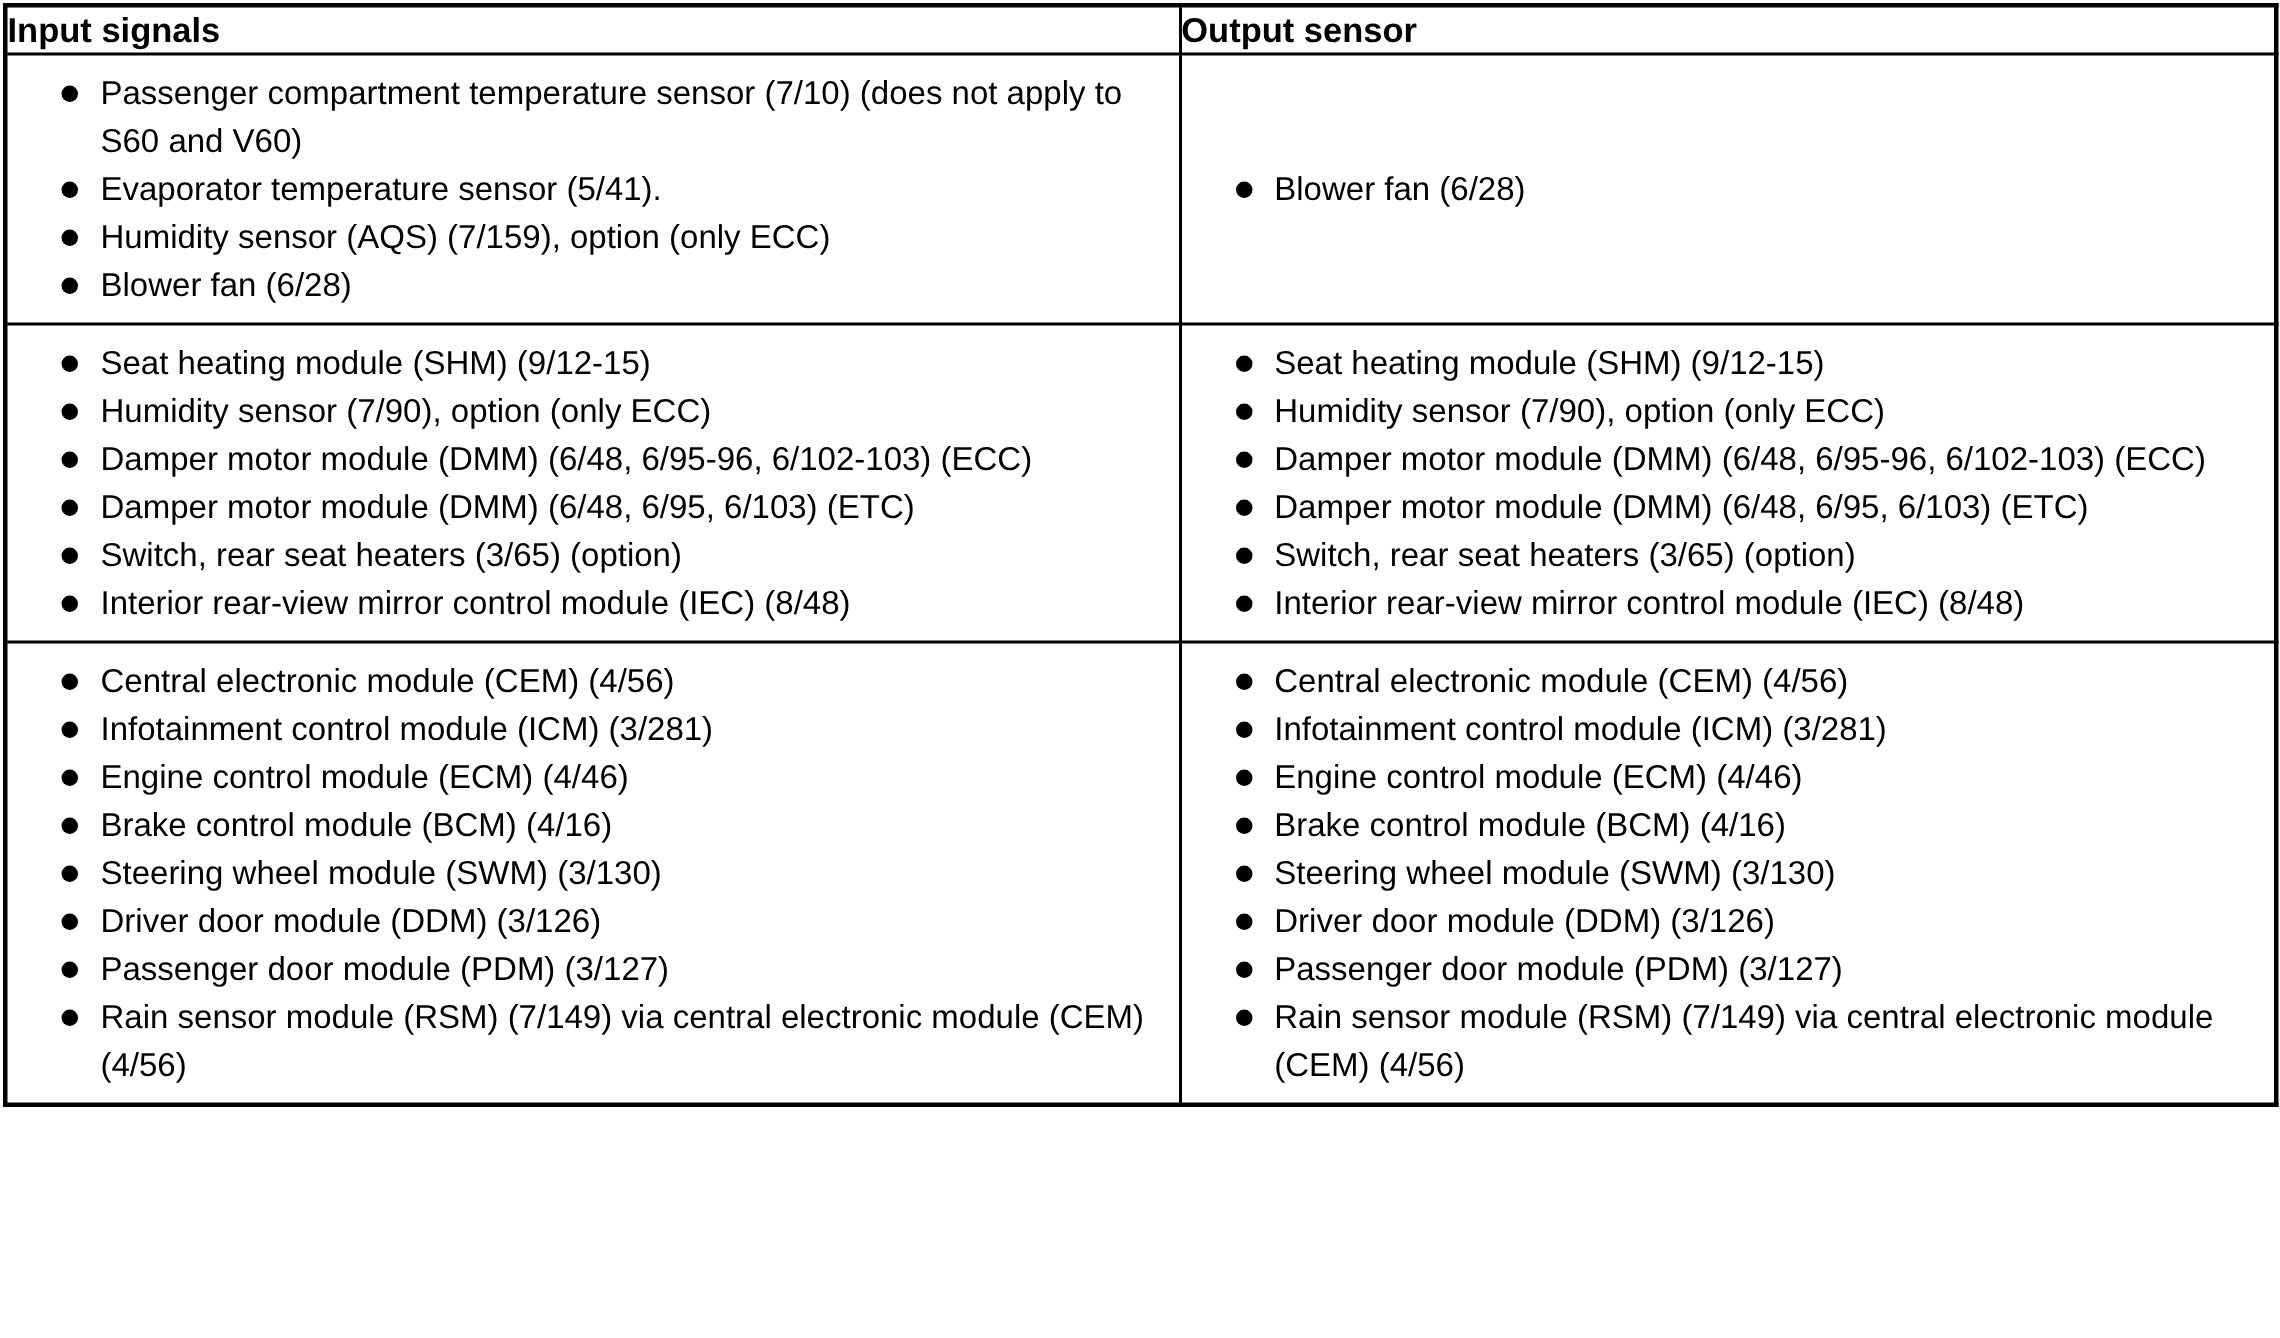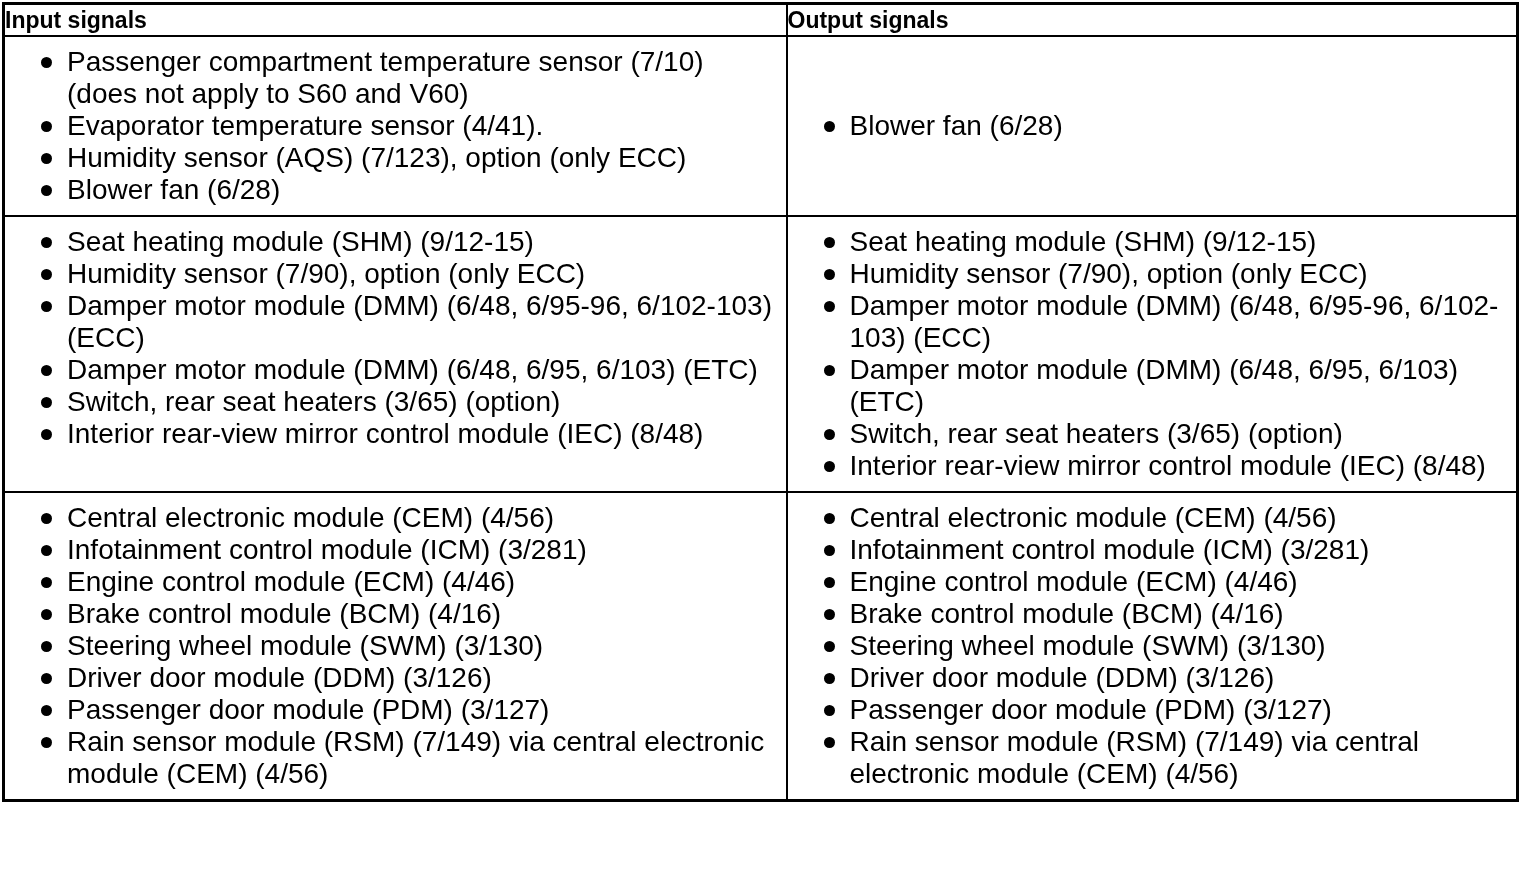--- a/index.html
+++ b/index.html
@@ -75,7 +75,7 @@
   <tbody>
       <tr>
     <th class="col-header">Input signals</th>
-    <th class="col-header">Output signals</th>
+    <th class="col-header">Output sensor</th>
   </tr>
 
 

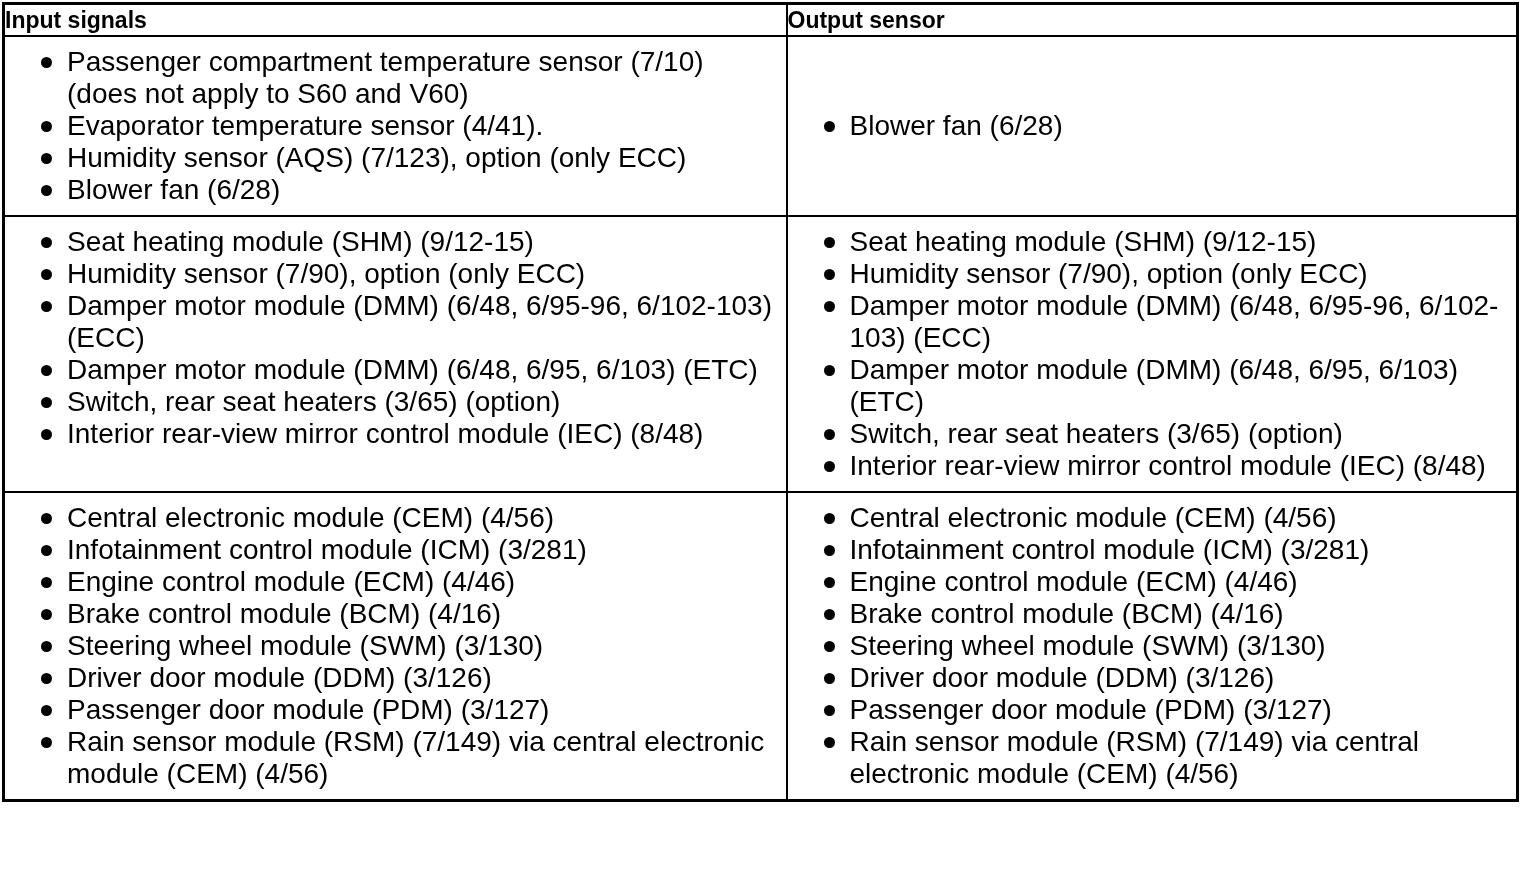--- a/index.html
+++ b/index.html
@@ -37,7 +37,7 @@
     padding: 5px 8px;
   }
   td.content {
-    font-size: 28px;
+    font-size: 22px;
     line-height: 32px;
   }
   td.content.v-middle {

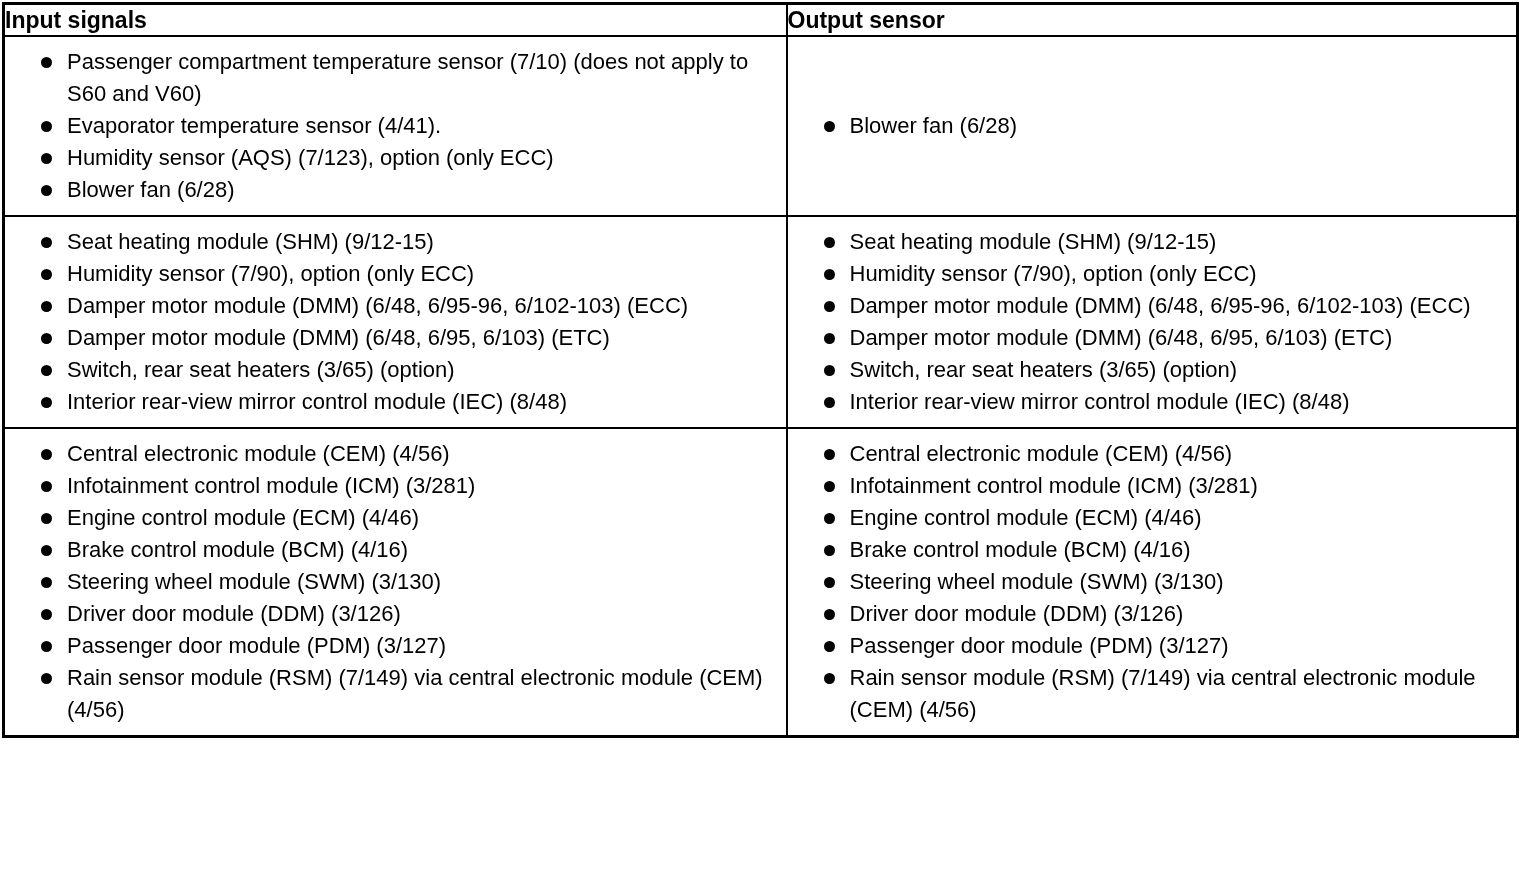--- a/index.html
+++ b/index.html
@@ -88,7 +88,7 @@
         </li>
         <li class="signal-item">
           <span class="bullet"></span>
-          <span>Evaporator temperature sensor (4/41).</span>
+          <span>Evaporator temperature sensor (5/41).</span>
         </li>
         <li class="signal-item">
           <span class="bullet"></span>

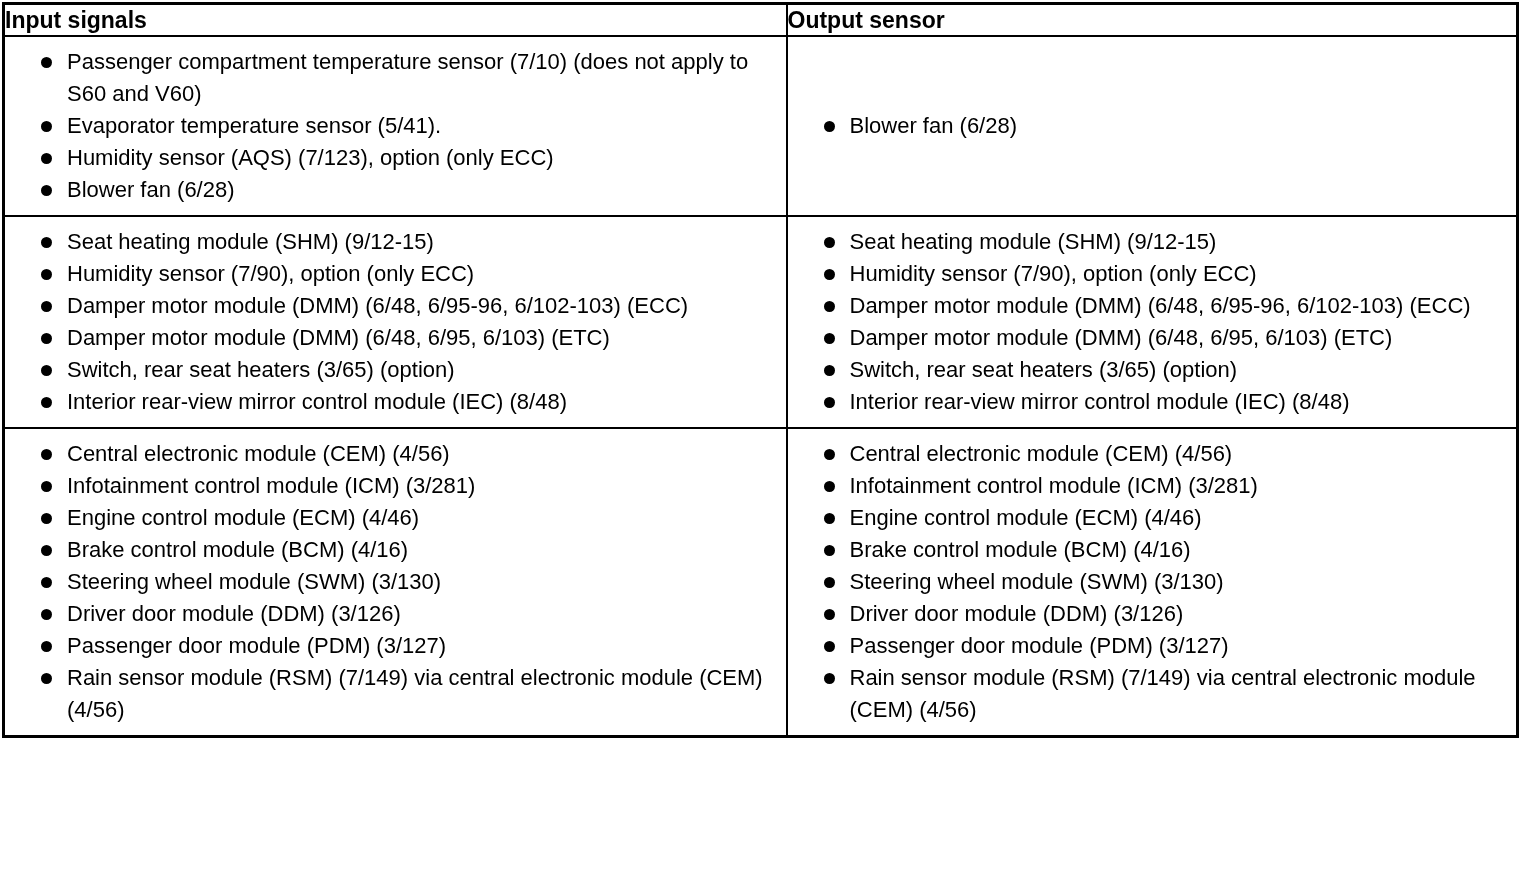--- a/index.html
+++ b/index.html
@@ -92,7 +92,7 @@
         </li>
         <li class="signal-item">
           <span class="bullet"></span>
-          <span>Humidity sensor (AQS) (7/123), option (only ECC)</span>
+          <span>Humidity sensor (AQS) (7/159), option (only ECC)</span>
         </li>
         <li class="signal-item">
           <span class="bullet"></span>

